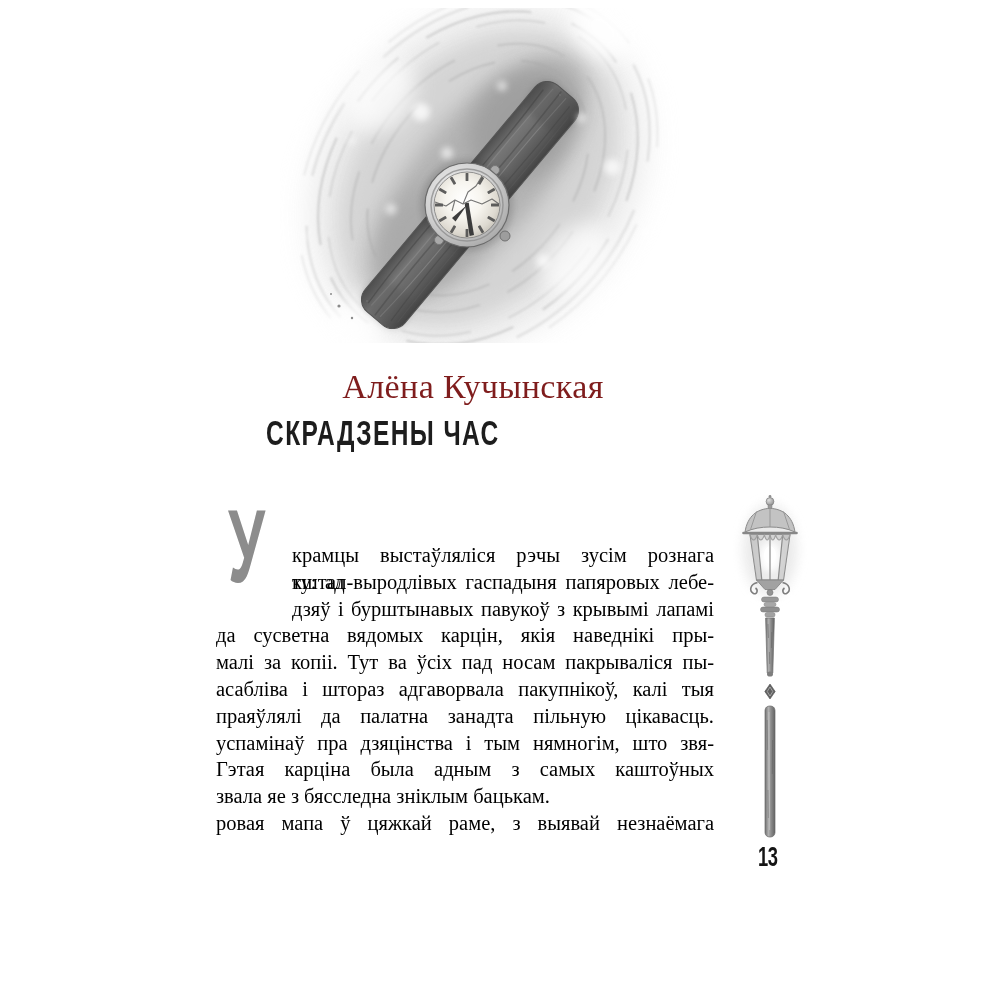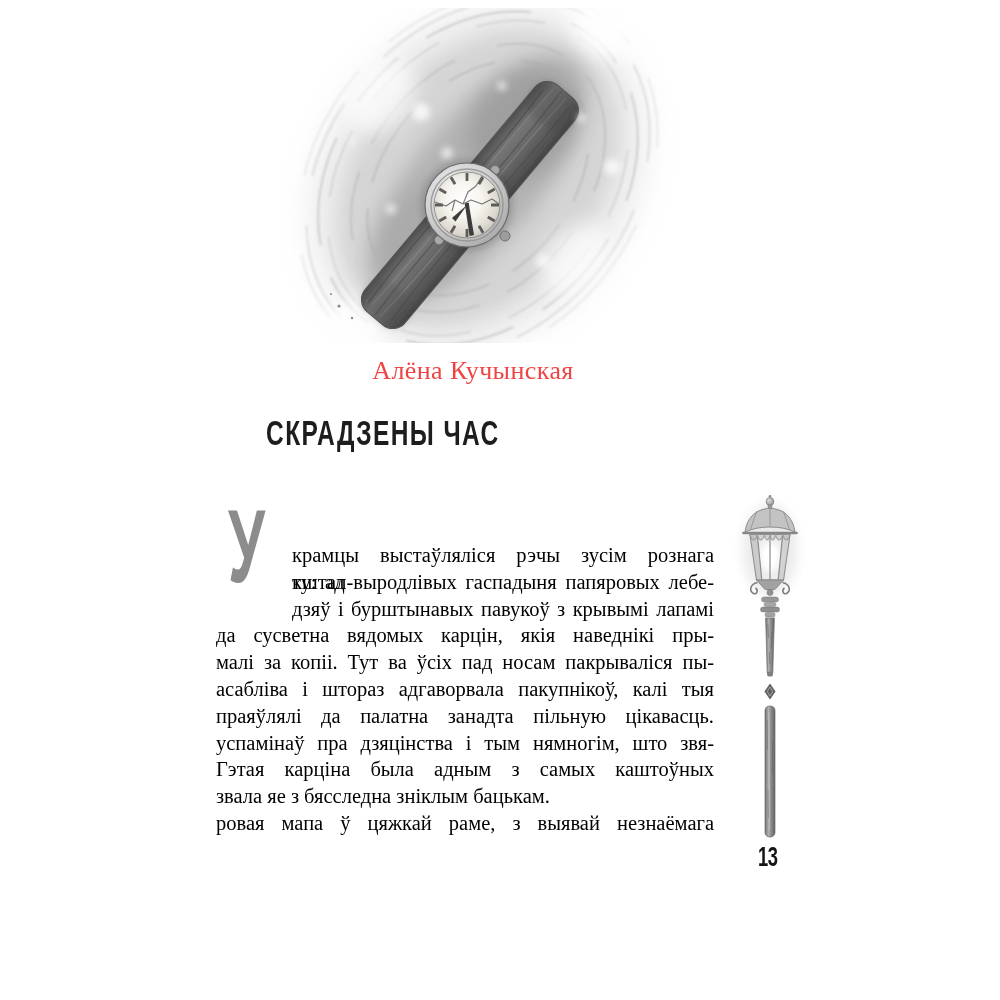--- a/index.html
+++ b/index.html
@@ -6,8 +6,8 @@
   .page{position:relative;width:1000px;height:1000px;background:#ffffff;overflow:hidden;
         font-family:"Liberation Serif", serif;}
   
-  .author{position:absolute;left:216px;top:356px;width:514px;text-align:center;
-          font-size:26px;color:#ef4444;letter-spacing:0.4px;}
+  .author{position:absolute;left:216px;top:368px;width:514px;text-align:center;
+          font-size:34px;color:#7f1d1d;letter-spacing:0.4px;}
   .title-wrap{position:absolute;left:216px;top:413px;width:514px;text-align:left;}
   .chapter-title{display:inline-block;font-family:"Liberation Sans",sans-serif;font-weight:700;
           font-size:35px;line-height:40px;letter-spacing:2px;color:#1d1d1d;white-space:nowrap;

